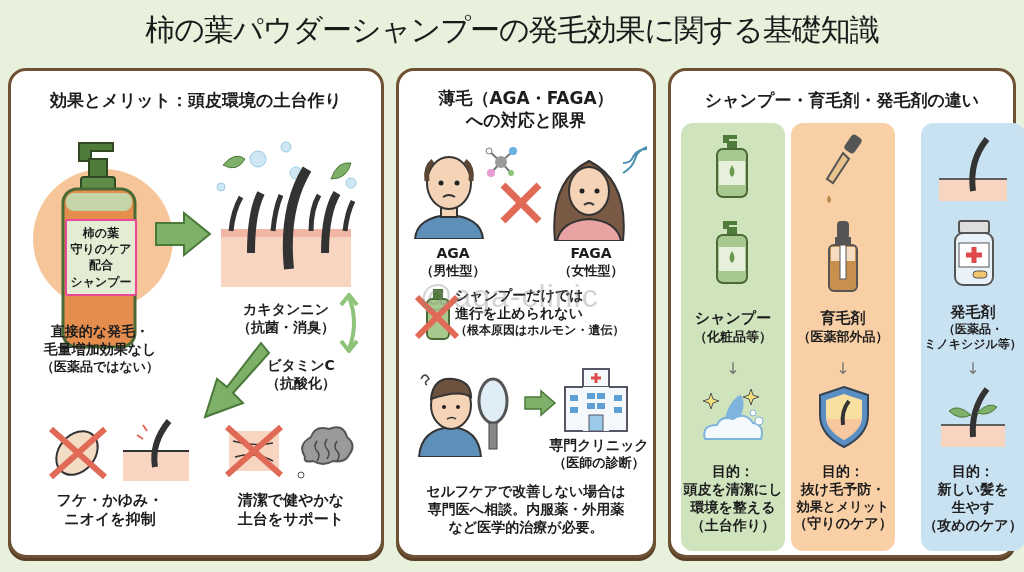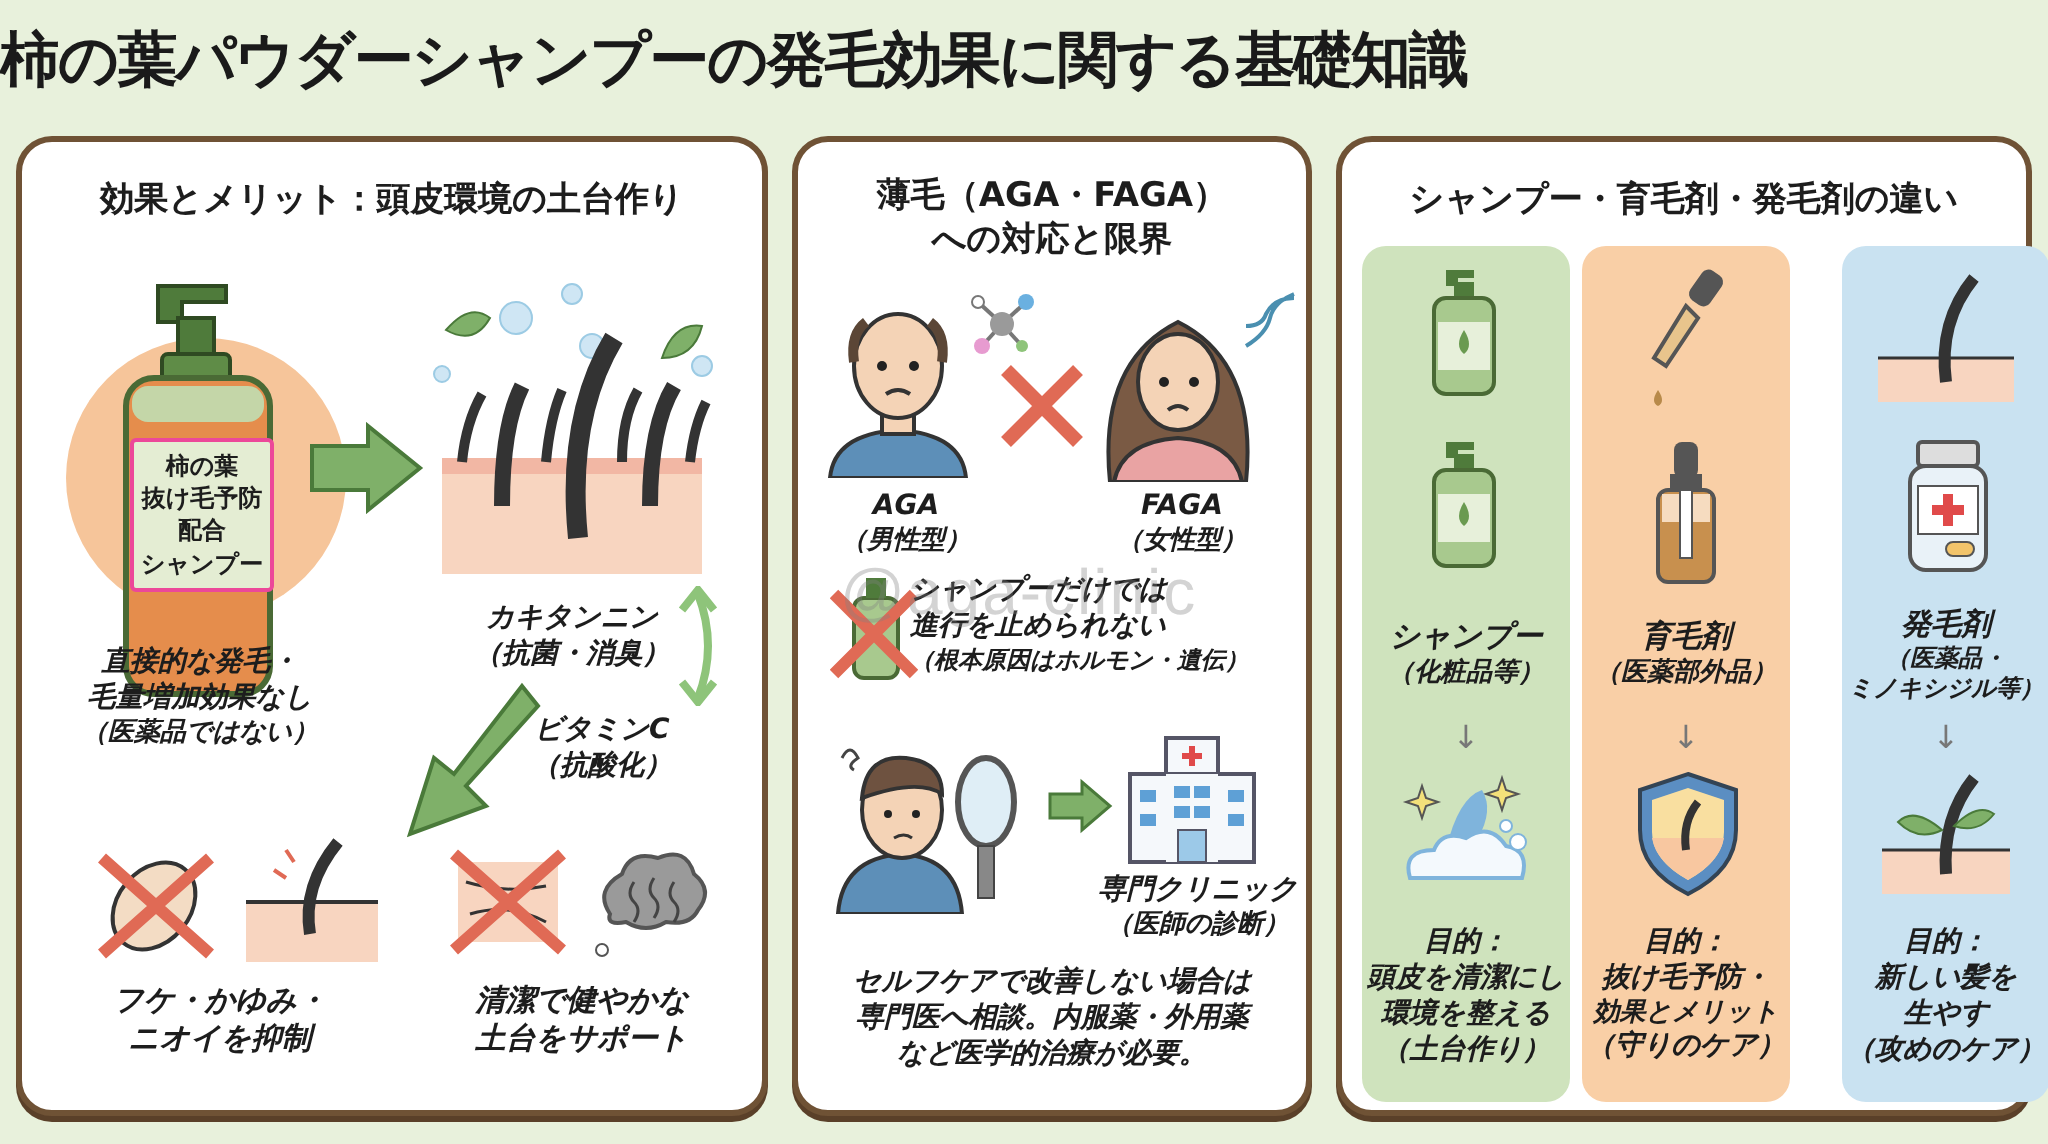--- a/index.html
+++ b/index.html
@@ -12,7 +12,7 @@
   }
   .title {
     position: absolute; left: 0; top: 10px; width: 1024px;
-    text-align: left; font-size: 30px; font-weight: bold;
+    text-align: center; font-size: 30px; font-weight: normal;
     letter-spacing: -1px; color: #1a1a1a;
   }
   .panel {

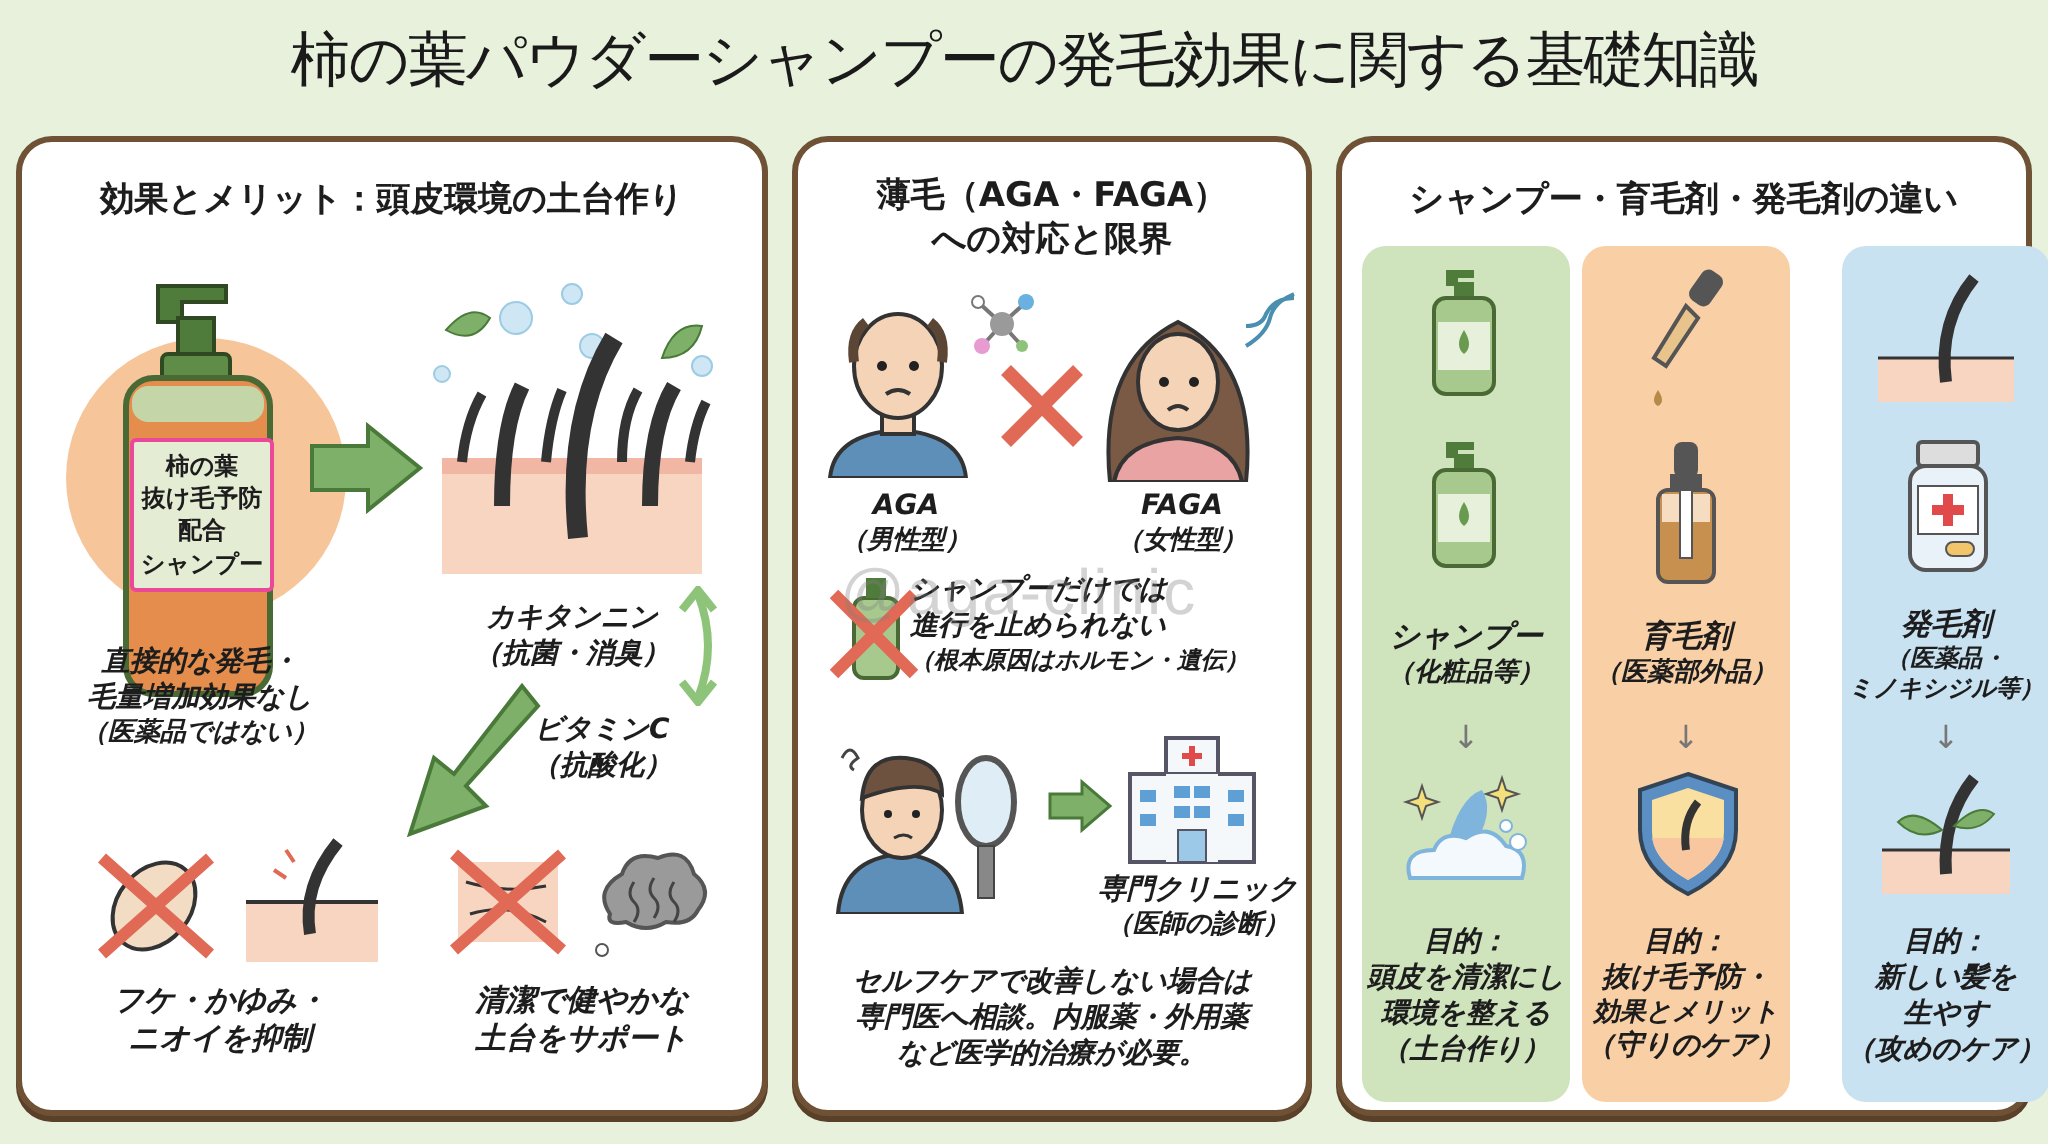--- a/index.html
+++ b/index.html
@@ -67,7 +67,7 @@
   </svg>
   <div class="bottle-label">
     <div>柿の葉</div>
-    <div>抜け毛予防</div>
+    <div>守りのケア</div>
     <div>配合</div>
     <div>シャンプー</div>
   </div>

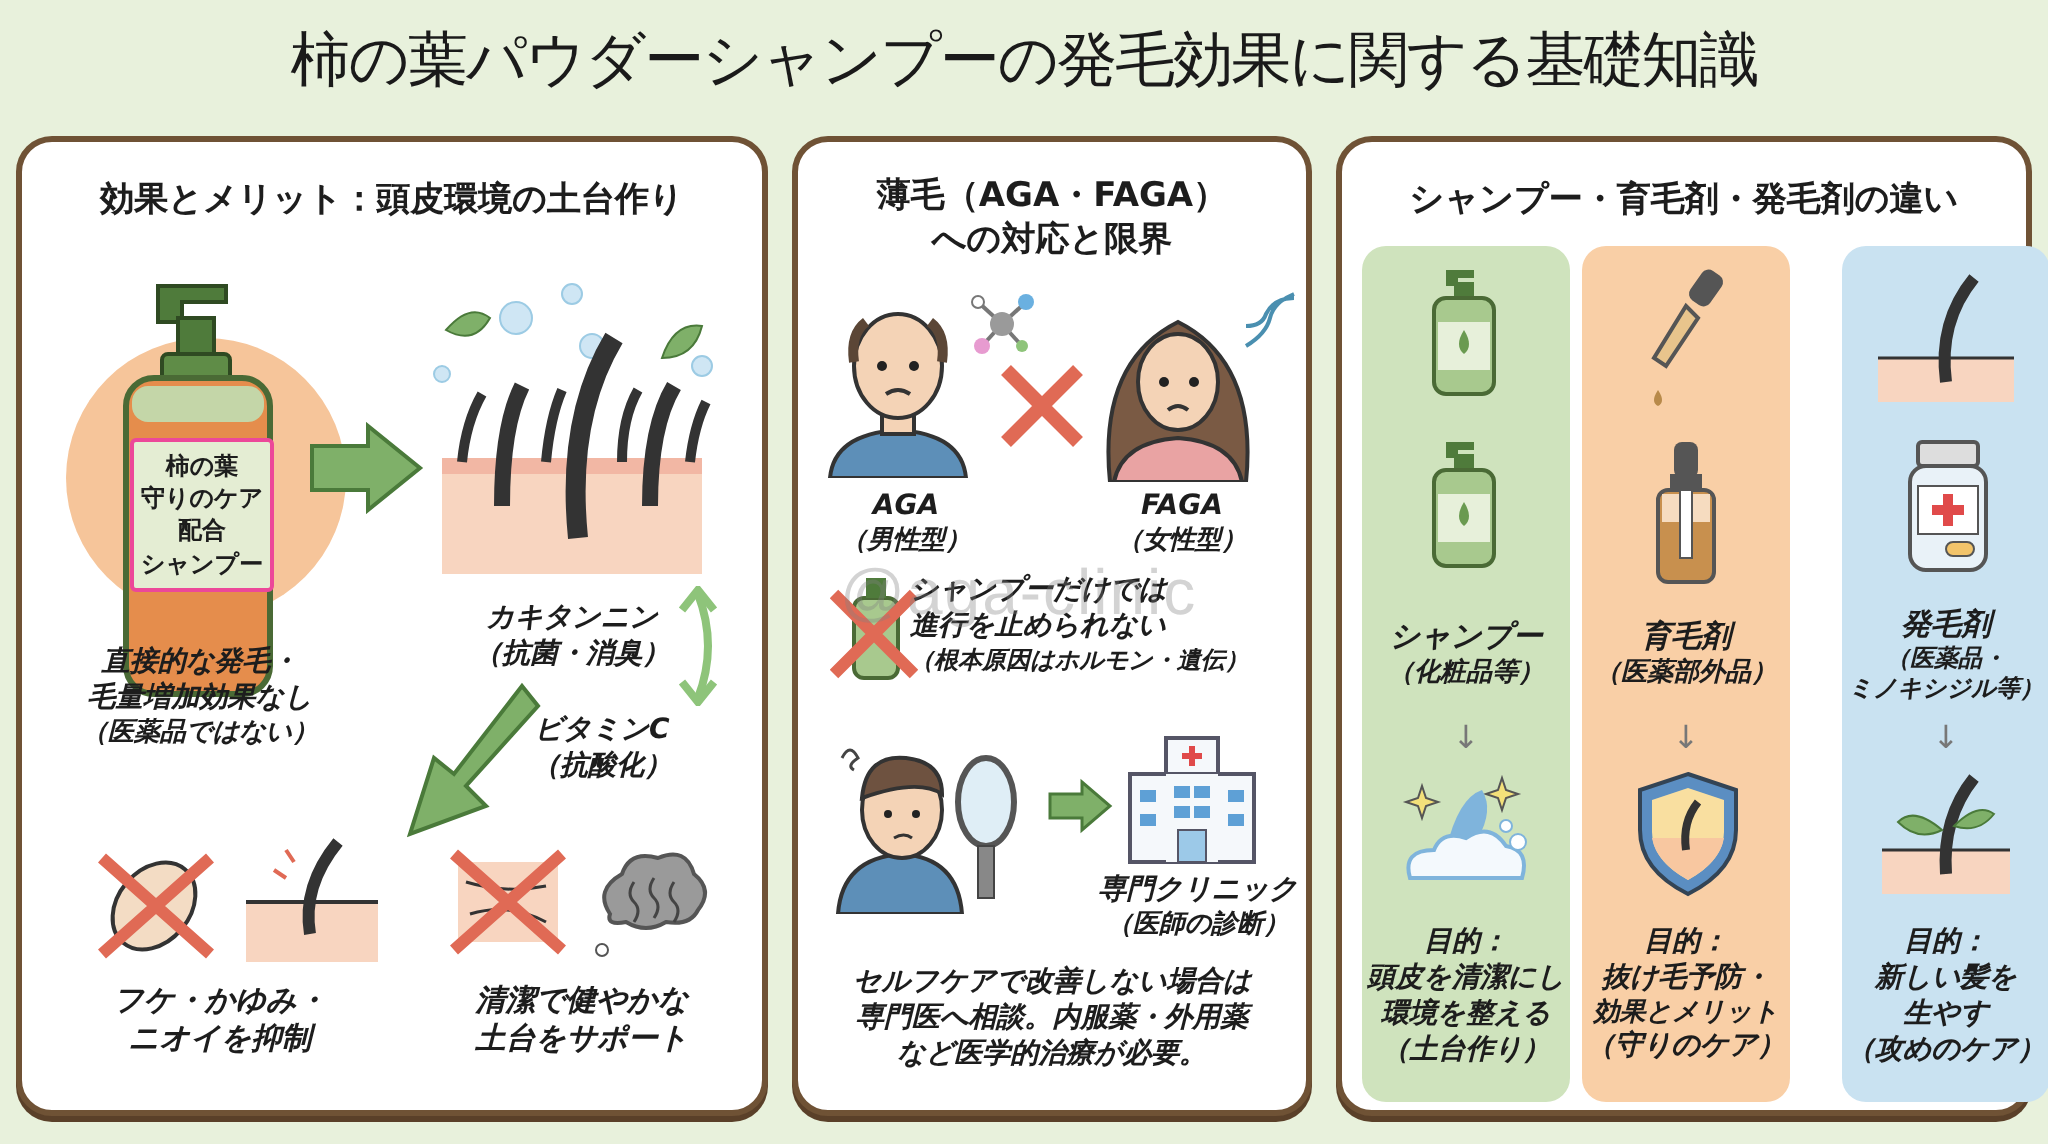--- a/index.html
+++ b/index.html
@@ -28,7 +28,7 @@
     font-weight: bold; font-size: 17px; color: #1d1d1d; line-height: 1.3;
   }
   .abs { position: absolute; }
-  .txt { position: absolute; text-align: center; font-weight: bold; line-height: 1.28; font-style: italic; }
+  .txt { position: absolute; text-align: center; font-weight: bold; line-height: 1.28; }
   .t15 { font-size: 15px; }
   .t14 { font-size: 14px; }
   .t13 { font-size: 13px; }

